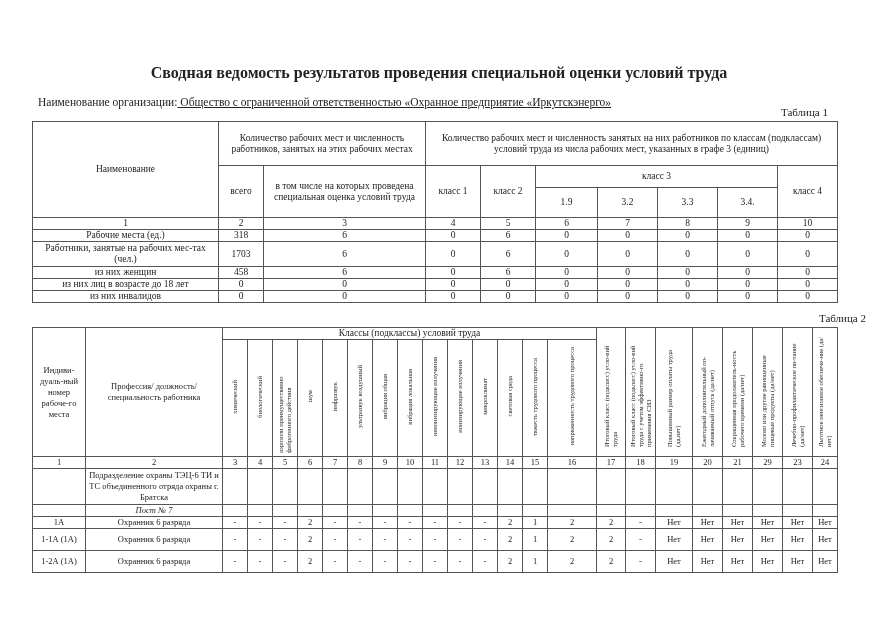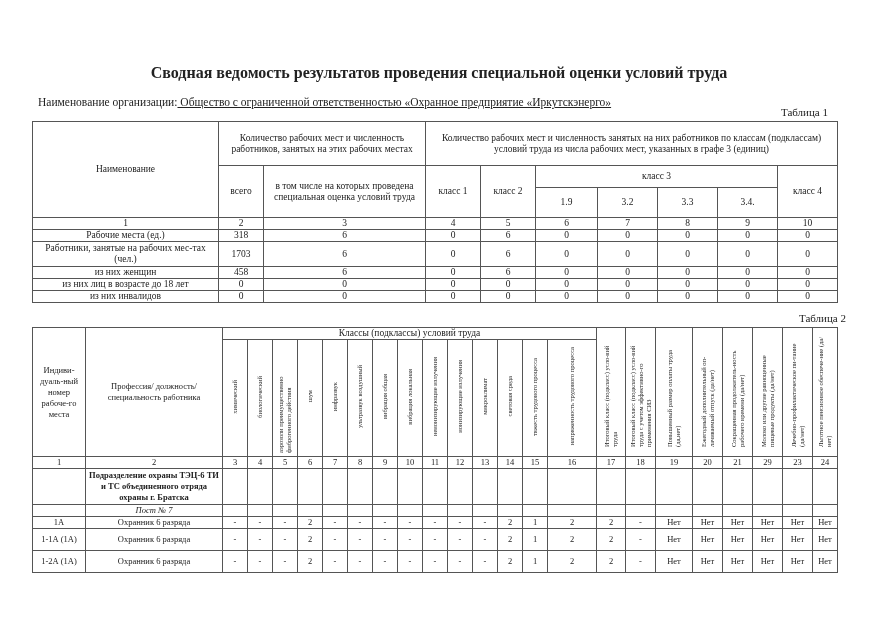--- a/index.html
+++ b/index.html
@@ -144,7 +144,7 @@
 </tbody>
   </table>
 
-<div class="tlabel" style="top:312px; right:32px;">Таблица 2</div>
+<div class="tlabel" style="top:312px; right:12px;">Таблица 2</div>
 
 <table id="t2">
   <colgroup>

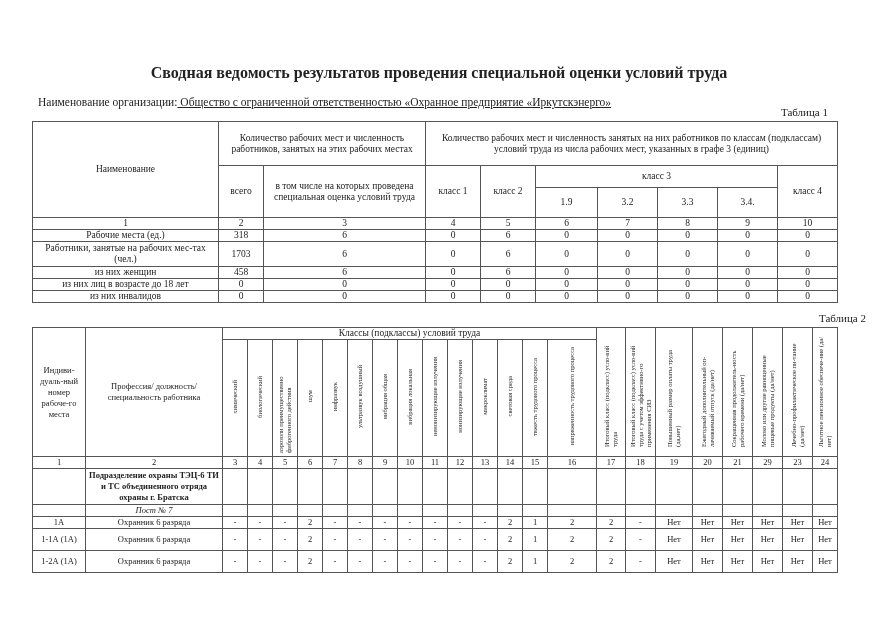--- a/index.html
+++ b/index.html
@@ -23,7 +23,7 @@
   #t2 { top:327px; left:32px; width:805px; }
   #t2 td { font-size:8.5px; }
   .vert { writing-mode:vertical-rl; transform:rotate(180deg); font-size:6.5px; line-height:8px; text-align:left; white-space:normal; display:inline-block; max-height:112px; }
-  .bold { font-weight:bold; }
+  .bold { font-weight:normal; }
   .ital { font-style:italic;text-align:center; }
 </style>
 </head>

